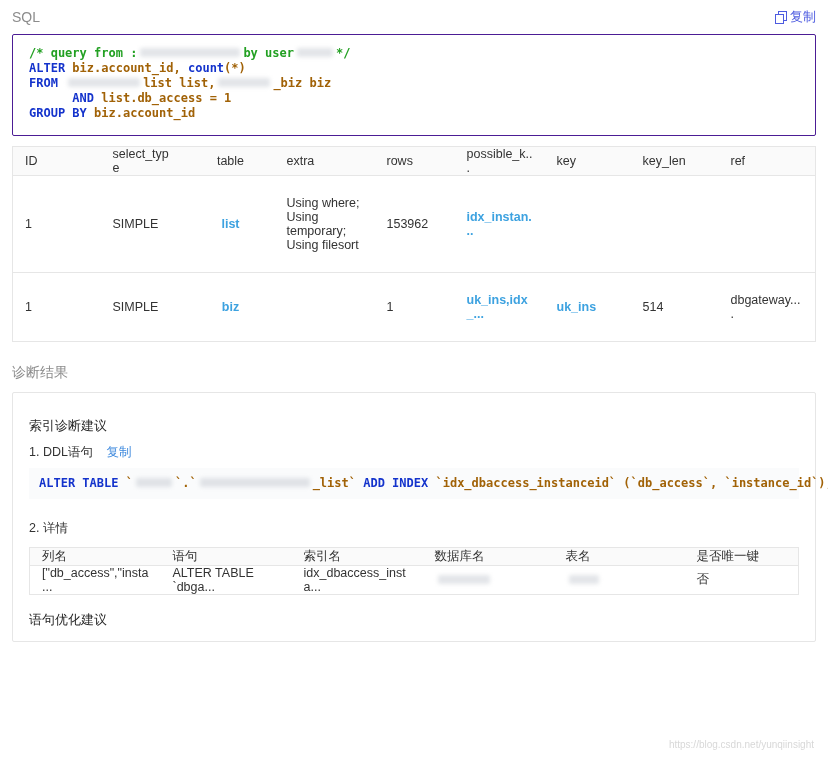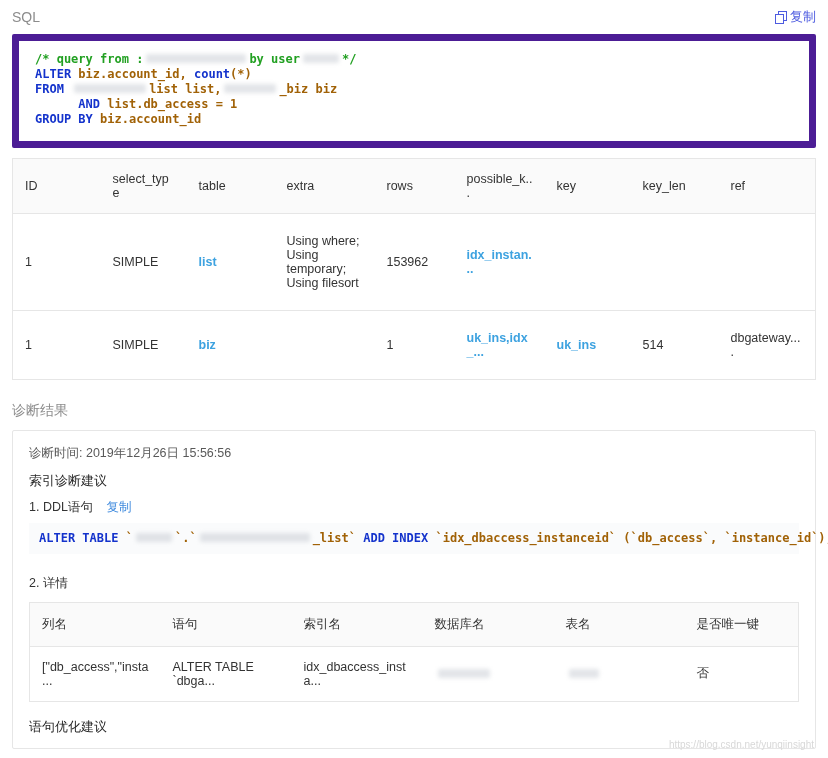--- a/index.html
+++ b/index.html
@@ -19,7 +19,7 @@
   .copy-icon::before { content:""; position:absolute; left:3px; top:0; width:7px; height:8px; border:1px solid currentColor; }
   .copy-icon::after  { content:""; position:absolute; left:0; top:3px; width:7px; height:8px; border:1px solid currentColor; background:#fff; }
 
-  .sql-box { border:7px solid #4c1d95; border-radius:2px; margin-top:8px; padding:11px 16px 13px; }
+  .sql-box { border:1px solid #4c1d95; border-radius:2px; margin-top:8px; padding:11px 16px 13px; }
   .code { font-family:"DejaVu Sans Mono","Liberation Mono",monospace; font-size:12px; font-weight:bold; line-height:1.26; color:#333; }
   .code-line { white-space:pre; }
   .tok-kw  { color:#1433cc; }

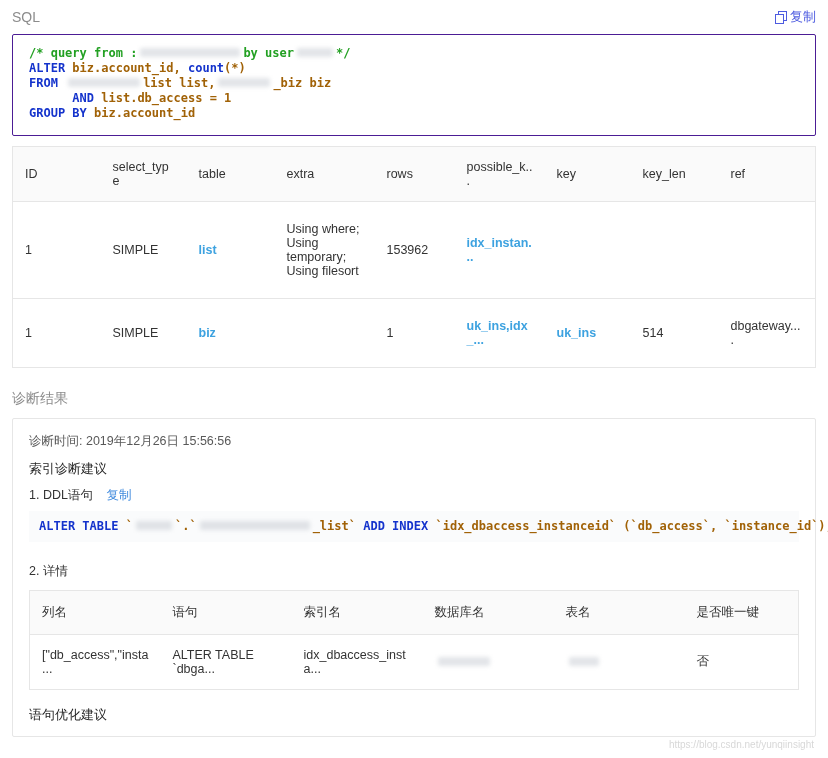--- a/index.html
+++ b/index.html
@@ -29,7 +29,7 @@
 
   table.grid { width:100%; border-collapse:collapse; table-layout:fixed; margin-top:10px; border:1px solid #e6e6e6; font-size:12.5px; }
   .grid th { background:#fafafa; font-weight:normal; text-align:left; color:#333; }
-  .grid th, .grid td { border-bottom:1px solid #e6e6e6; padding:13px 12px; overflow:hidden; text-align:left; vertical-align:middle; word-wrap:break-word; }
+  .grid th, .grid td { border-bottom:1px solid #e6e6e6; padding:0 12px; overflow:hidden; text-align:left; vertical-align:middle; word-wrap:break-word; }
   .grid tr:last-child td { border-bottom:none; }
   .plan td { padding:20px 12px; }
   .plan th:nth-child(1), .plan td:nth-child(1) { width:88px; }

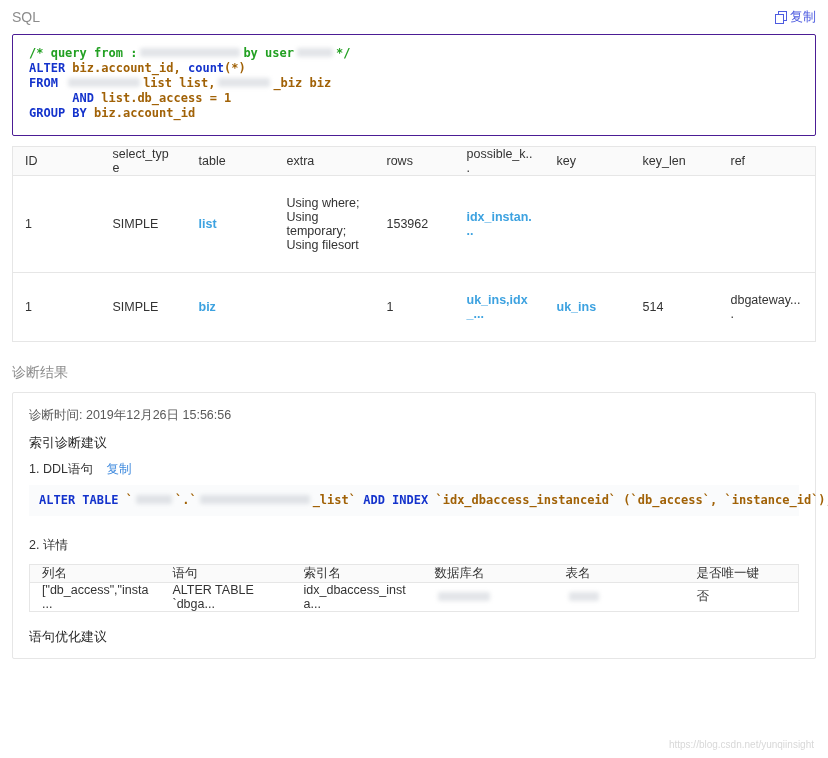--- a/index.html
+++ b/index.html
@@ -34,7 +34,7 @@
   .plan td { padding:20px 12px; }
   .plan th:nth-child(1), .plan td:nth-child(1) { width:88px; }
   .plan th:nth-child(2), .plan td:nth-child(2) { width:86px; }
-  .plan th:nth-child(3), .plan td:nth-child(3) { width:88px; }
+  .plan th:nth-child(3), .plan td:nth-child(3) { width:88px;text-align:center; }
   .plan th:nth-child(4), .plan td:nth-child(4) { width:100px; }
   .plan th:nth-child(5), .plan td:nth-child(5) { width:80px; }
   .plan th:nth-child(6), .plan td:nth-child(6) { width:90px; }

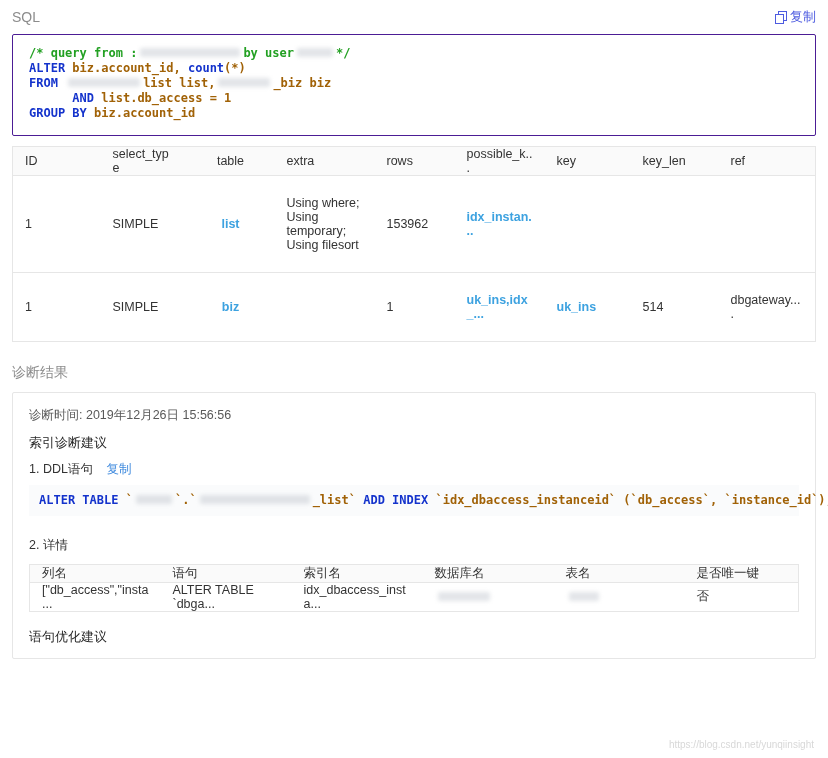--- a/index.html
+++ b/index.html
@@ -117,7 +117,6 @@
   <div class="section-title mt">诊断结果</div>
 
   <div class="diag-box">
-    <div class="diag-time">诊断时间: 2019年12月26日 15:56:56</div>
     <div class="bold-title">索引诊断建议</div>
 
     <div class="ddl-row">

